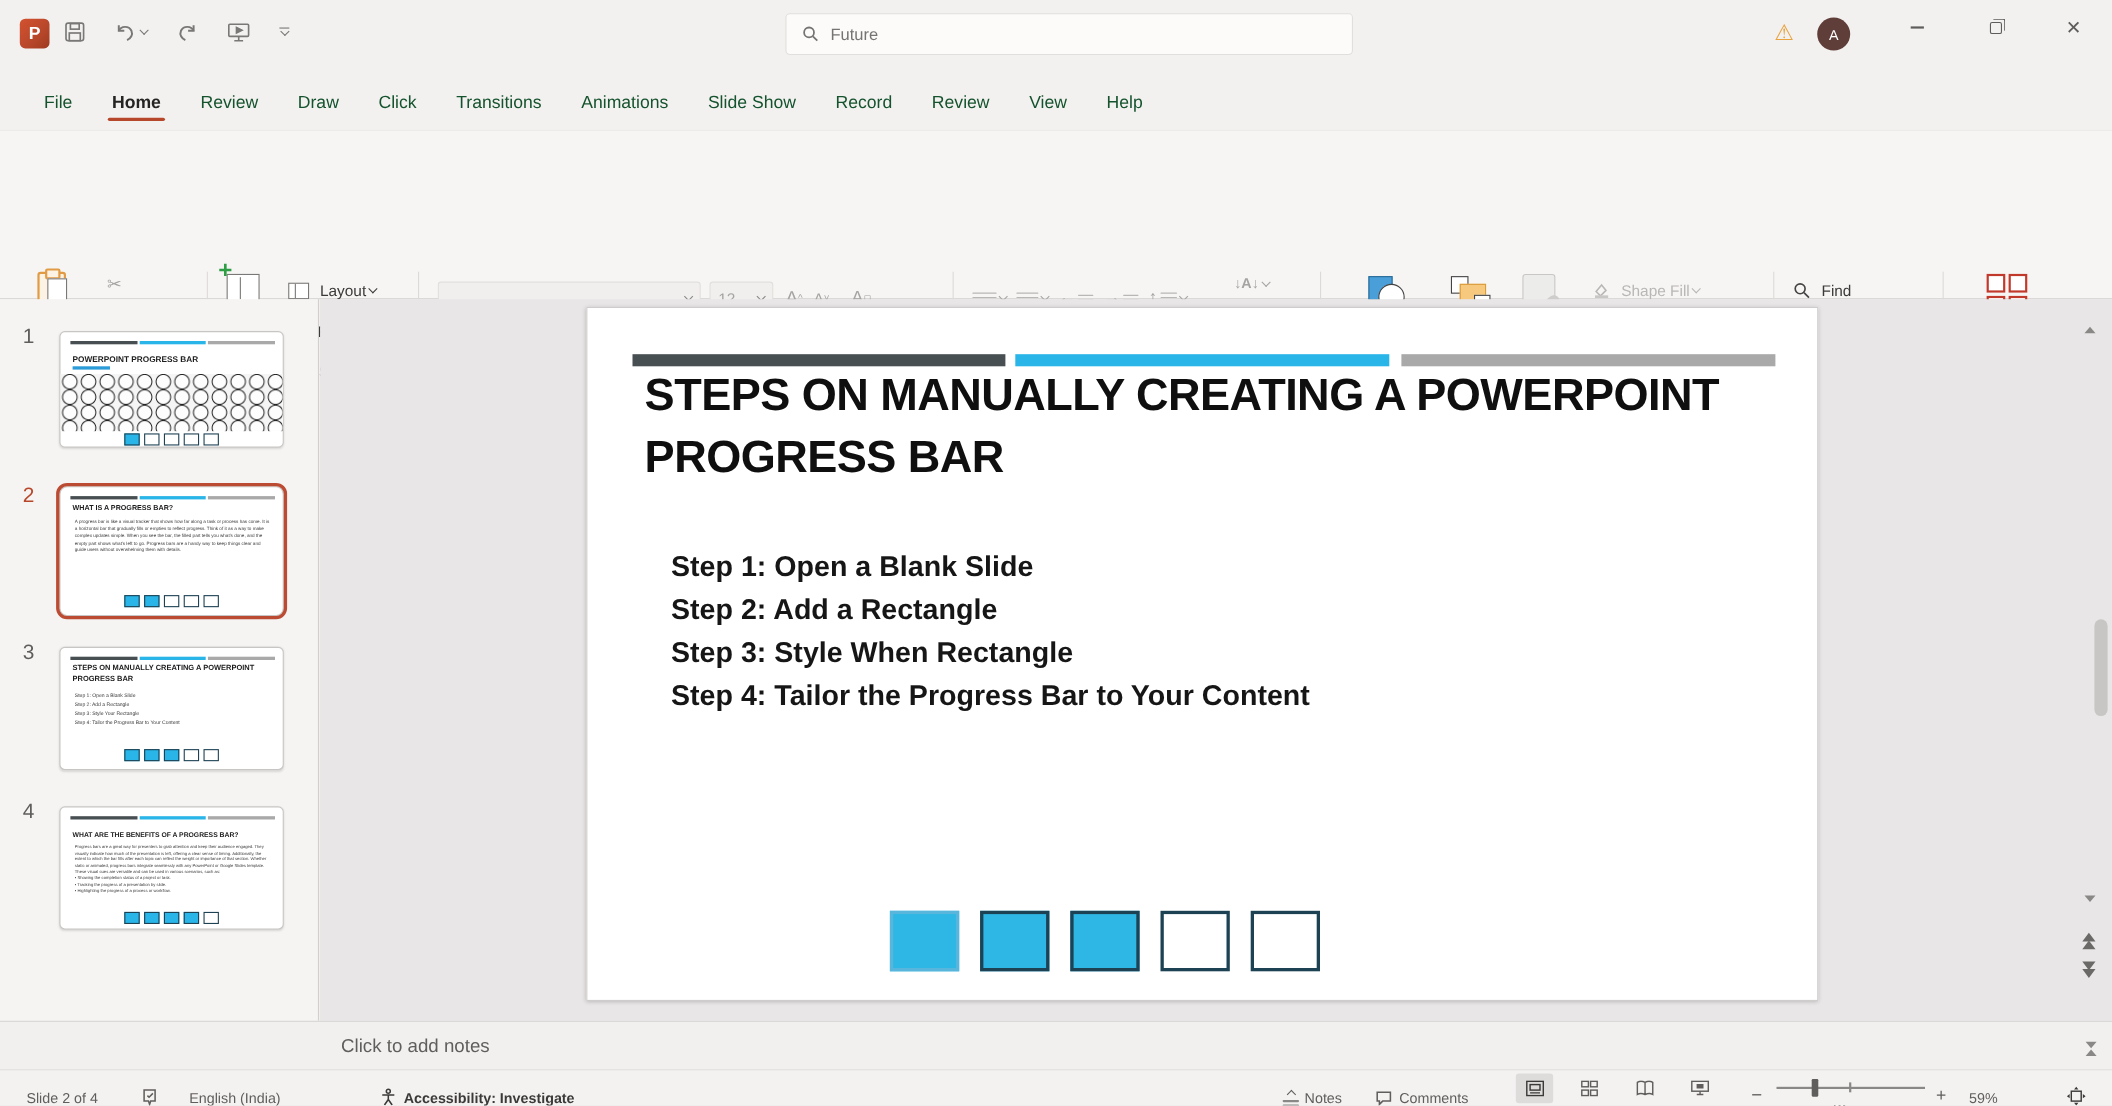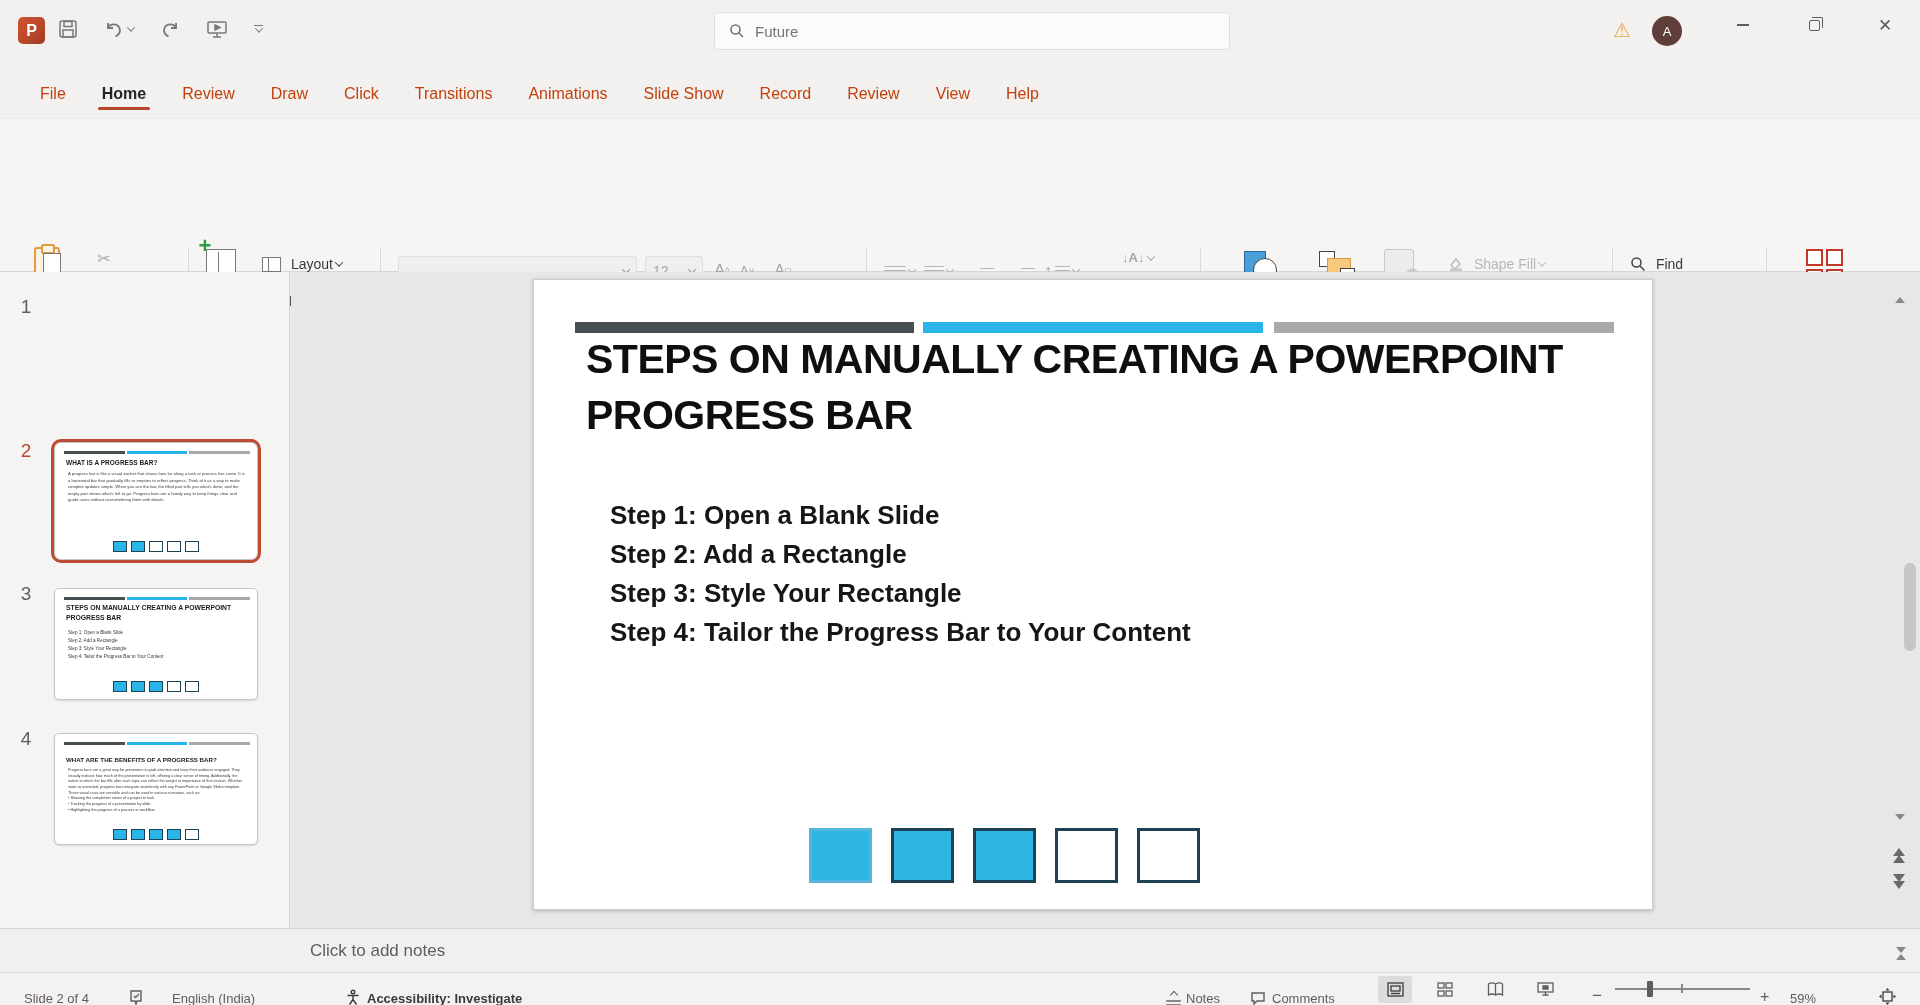--- a/index.html
+++ b/index.html
@@ -23,7 +23,7 @@
   .restico:before{content:"";position:absolute;left:2px;top:-4px;width:10px;height:10px;border-top:1.2px solid #5f5d5b;border-right:1.2px solid #5f5d5b;border-radius:0 2px 0 0;}
   
   .tabsrow{left:0;top:62px;width:1920px;height:56px;background:#f3f1f0;}
-  .tab{height:40px;padding:0 4px;margin:8px 14px 0 14px;font-size:16px;color:#c2410c;display:flex;align-items:center;position:relative;}
+  .tab{height:40px;padding:0 4px;margin:8px 14px 0 14px;font-size:16px;color:#14532d;display:flex;align-items:center;position:relative;}
   .tab.active{font-weight:bold;color:#252423;}
   .tab.active:after{content:"";position:absolute;left:0;right:0;bottom:4px;height:3px;border-radius:2px;background:#b7472a;}
   .recordbtn{left:1694px;top:77px;width:86px;height:34px;background:#fff;border:1px solid #6f6d6b;border-radius:17px;display:flex;align-items:center;justify-content:center;gap:7px;font-size:15px;color:#252423;}

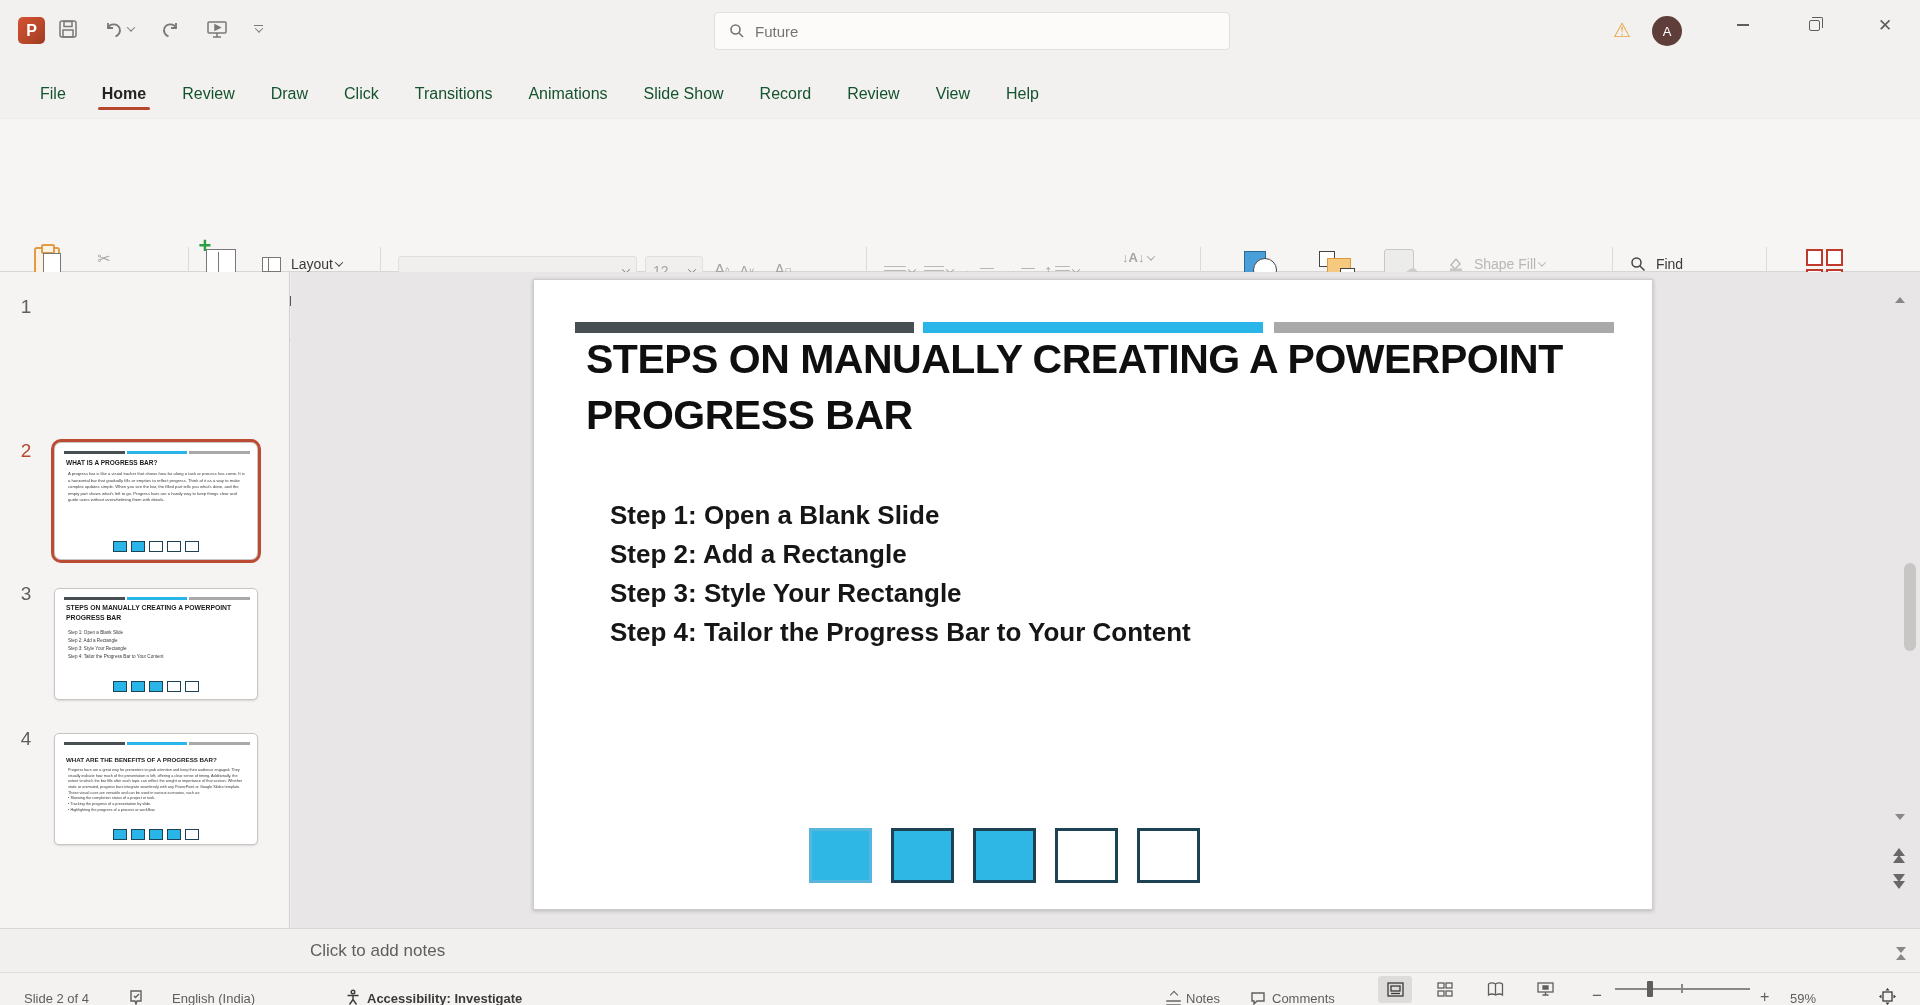--- a/index.html
+++ b/index.html
@@ -469,6 +469,23 @@
 <div class="abs thumbs">
 
   <div class="abs tnum" style="top:24px;">1</div>
+  <div class="abs thumb" style="top:29px;">
+    <span class="tbars">
+        <b class="tb1"></b>
+        <b class="tb2"></b>
+        <b class="tb3"></b>
+      </span>
+    <span class="ttitle" style="top:20px;font-size:7.5px;">POWERPOINT PROGRESS BAR</span>
+    <span class="abs" style="left:11px;top:31px;width:34px;height:3px;background:#2b9cd8;"></span>
+    <span class="hexpat" style="top:38px;height:52px;"></span>
+    <span class="tsqrow" style="top:92px;">
+      <span class="tsq f"></span>
+        <span class="tsq"></span>
+        <span class="tsq"></span>
+        <span class="tsq"></span>
+        <span class="tsq"></span>
+    </span>
+  </div>
 
   <div class="abs tnum sel" style="top:168px;">2</div>
   <div class="abs thumb sel" style="top:170px;height:118px;">

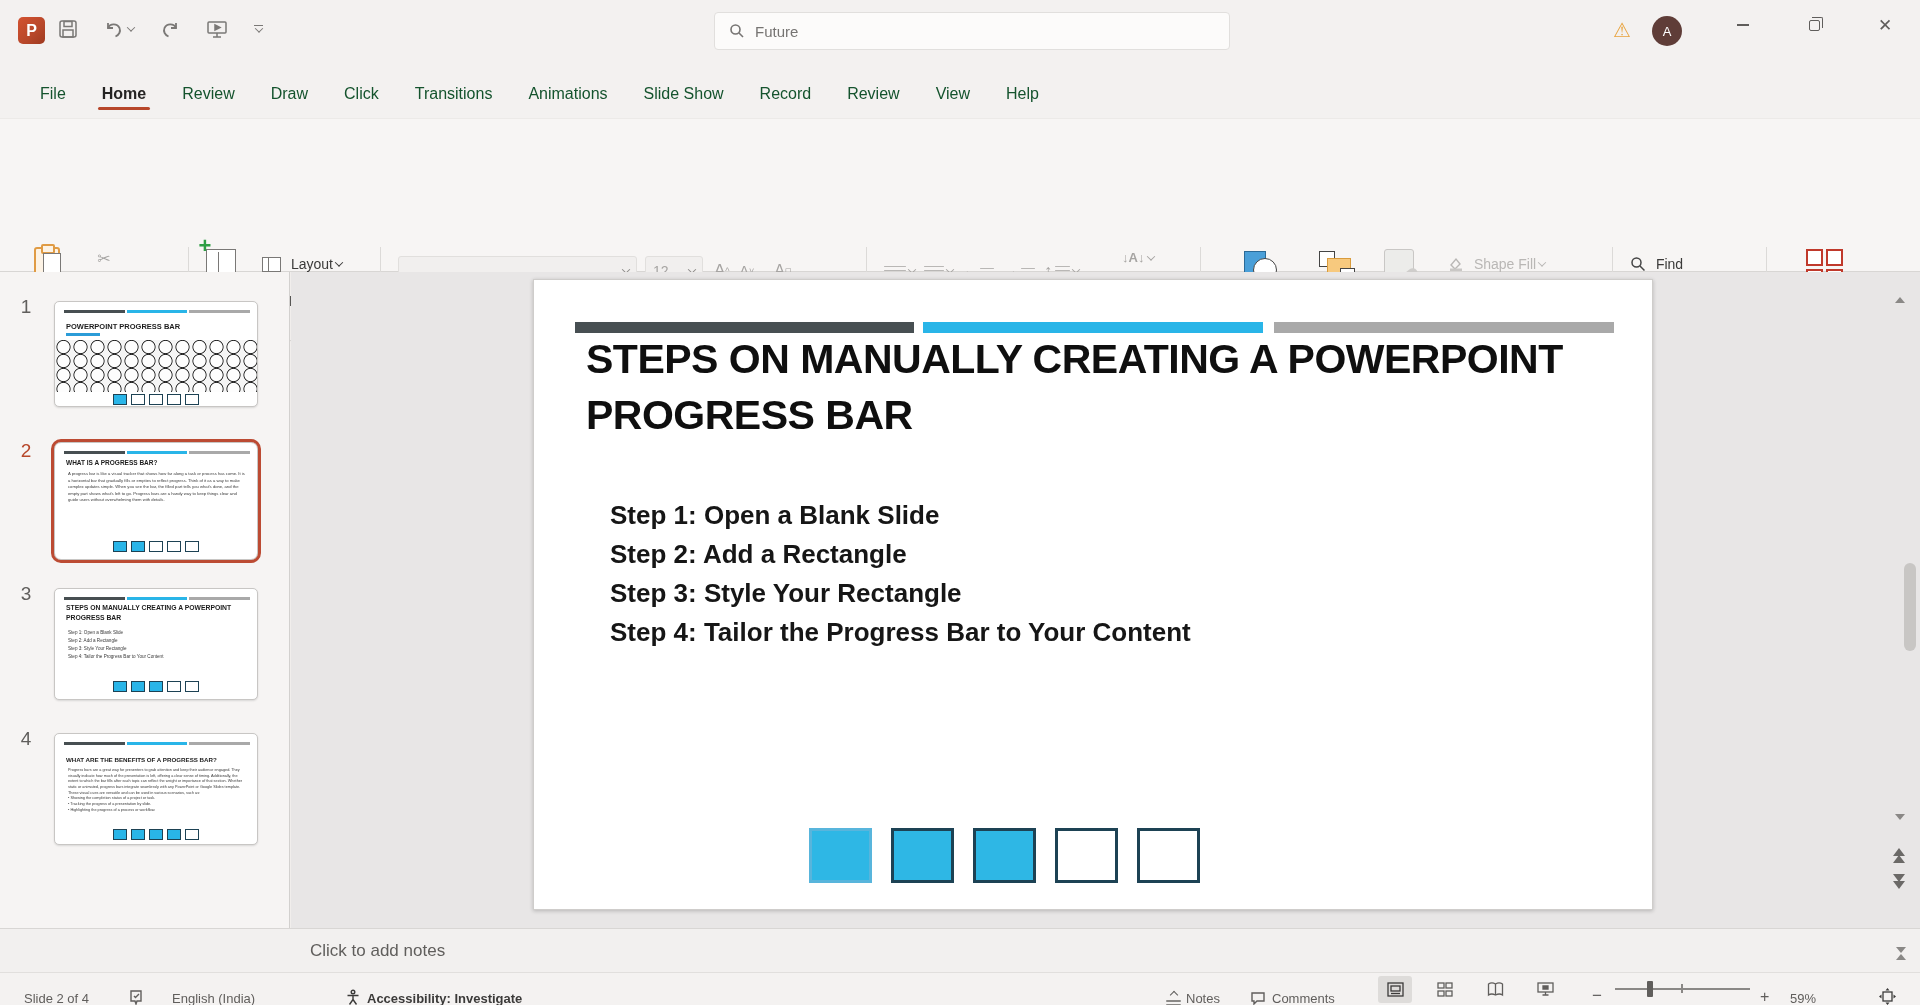--- a/index.html
+++ b/index.html
@@ -557,7 +557,7 @@
     <h1 class="stitle">STEPS ON MANUALLY CREATING A POWERPOINT PROGRESS BAR</h1>
     <span class="sstep" style="top:220px;">Step 1: Open a Blank Slide</span>
     <span class="sstep" style="top:259px;">Step 2: Add a Rectangle</span>
-    <span class="sstep" style="top:298px;">Step 3: Style Your Rectangle</span>
+    <span class="sstep" style="top:298px;">Step 3: Style When Rectangle</span>
     <span class="sstep" style="top:337px;">Step 4: Tailor the Progress Bar to Your Content</span>
     <span class="psq f first" style="left:275px;"></span>
     <span class="psq f" style="left:357px;"></span>

